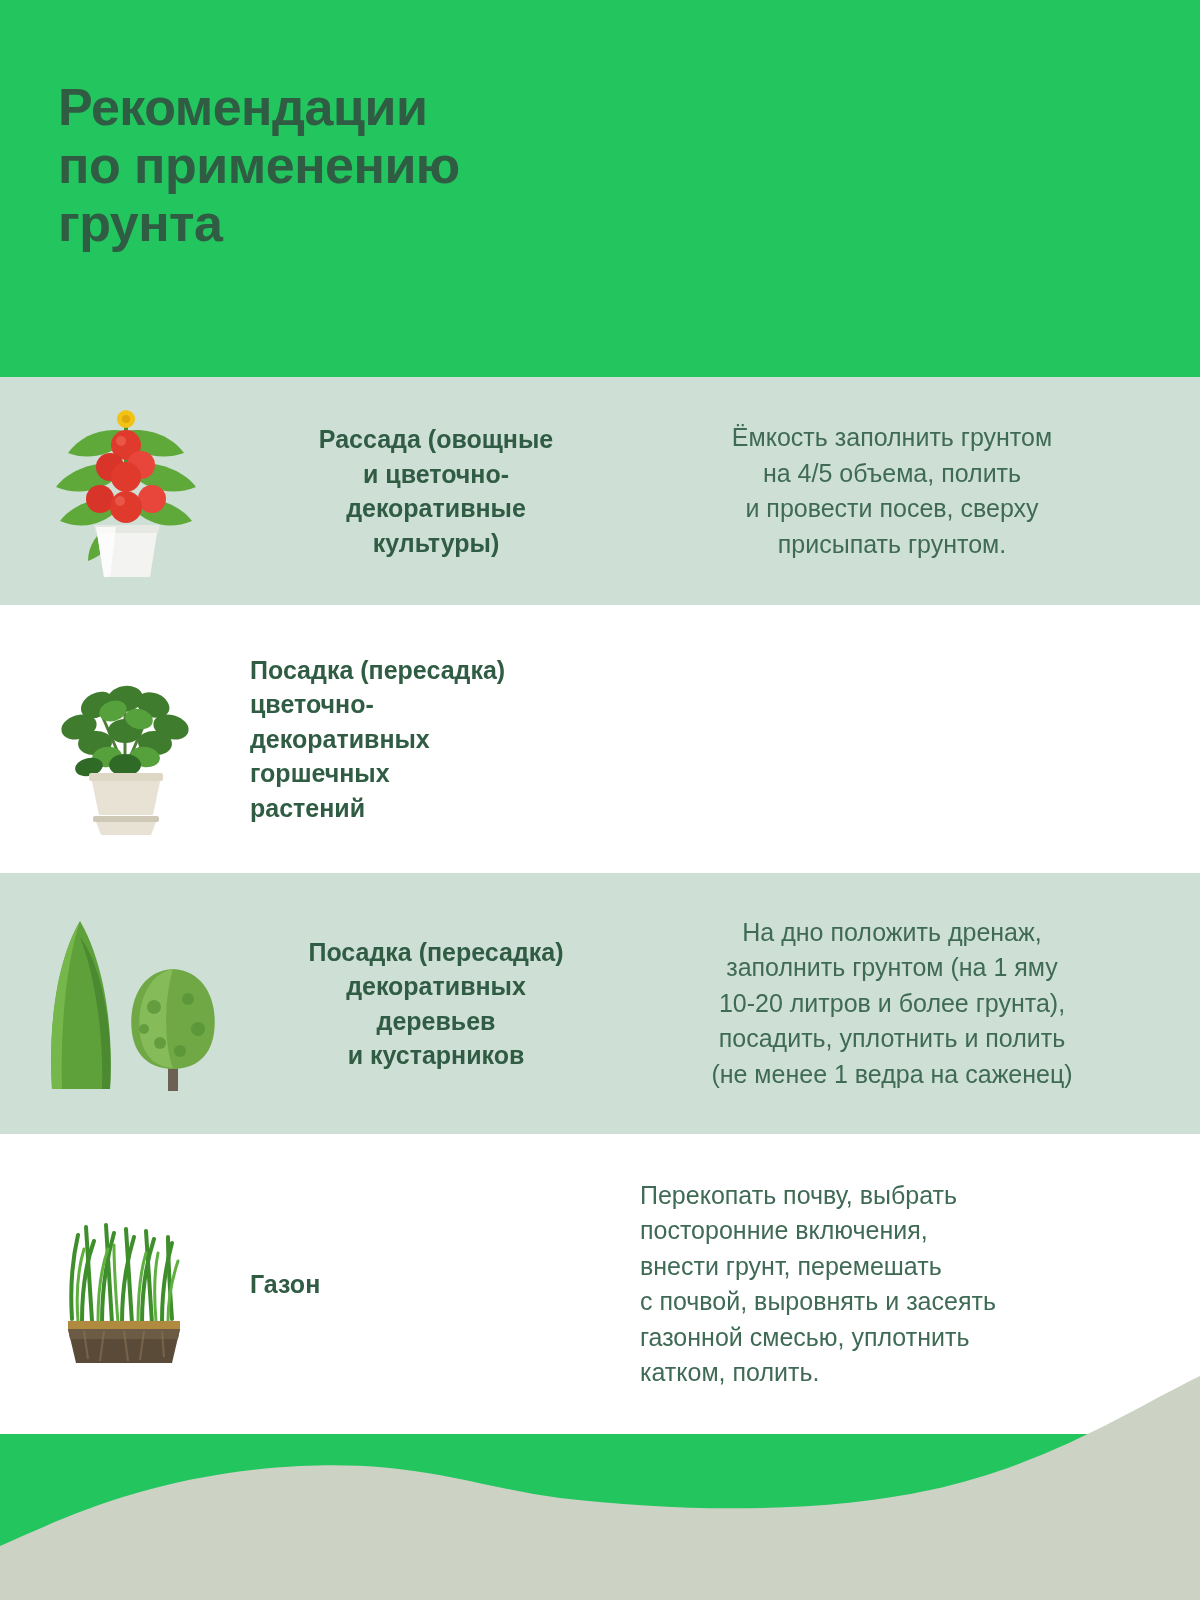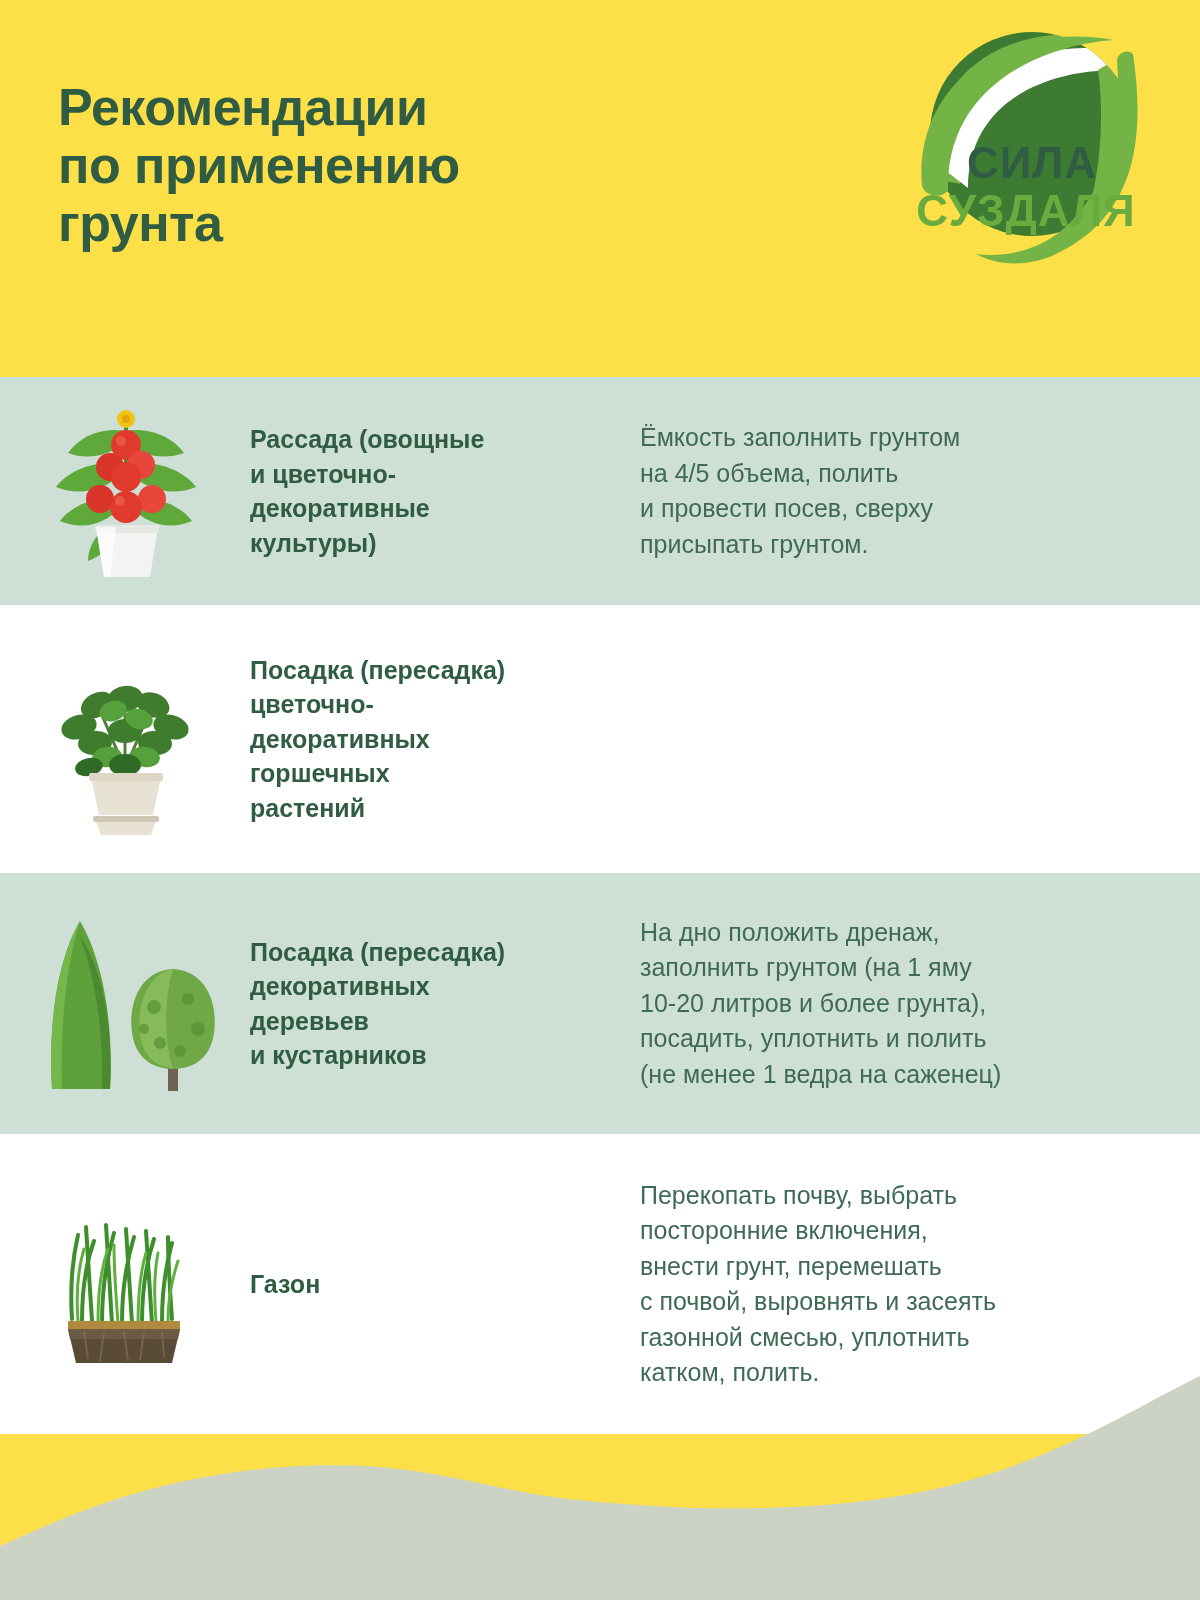--- a/index.html
+++ b/index.html
@@ -20,7 +20,7 @@
     width: 1200px;
     height: 1600px;
     overflow: hidden;
-    background: #fde047;
+    background: #22c55e;
   }
 
   

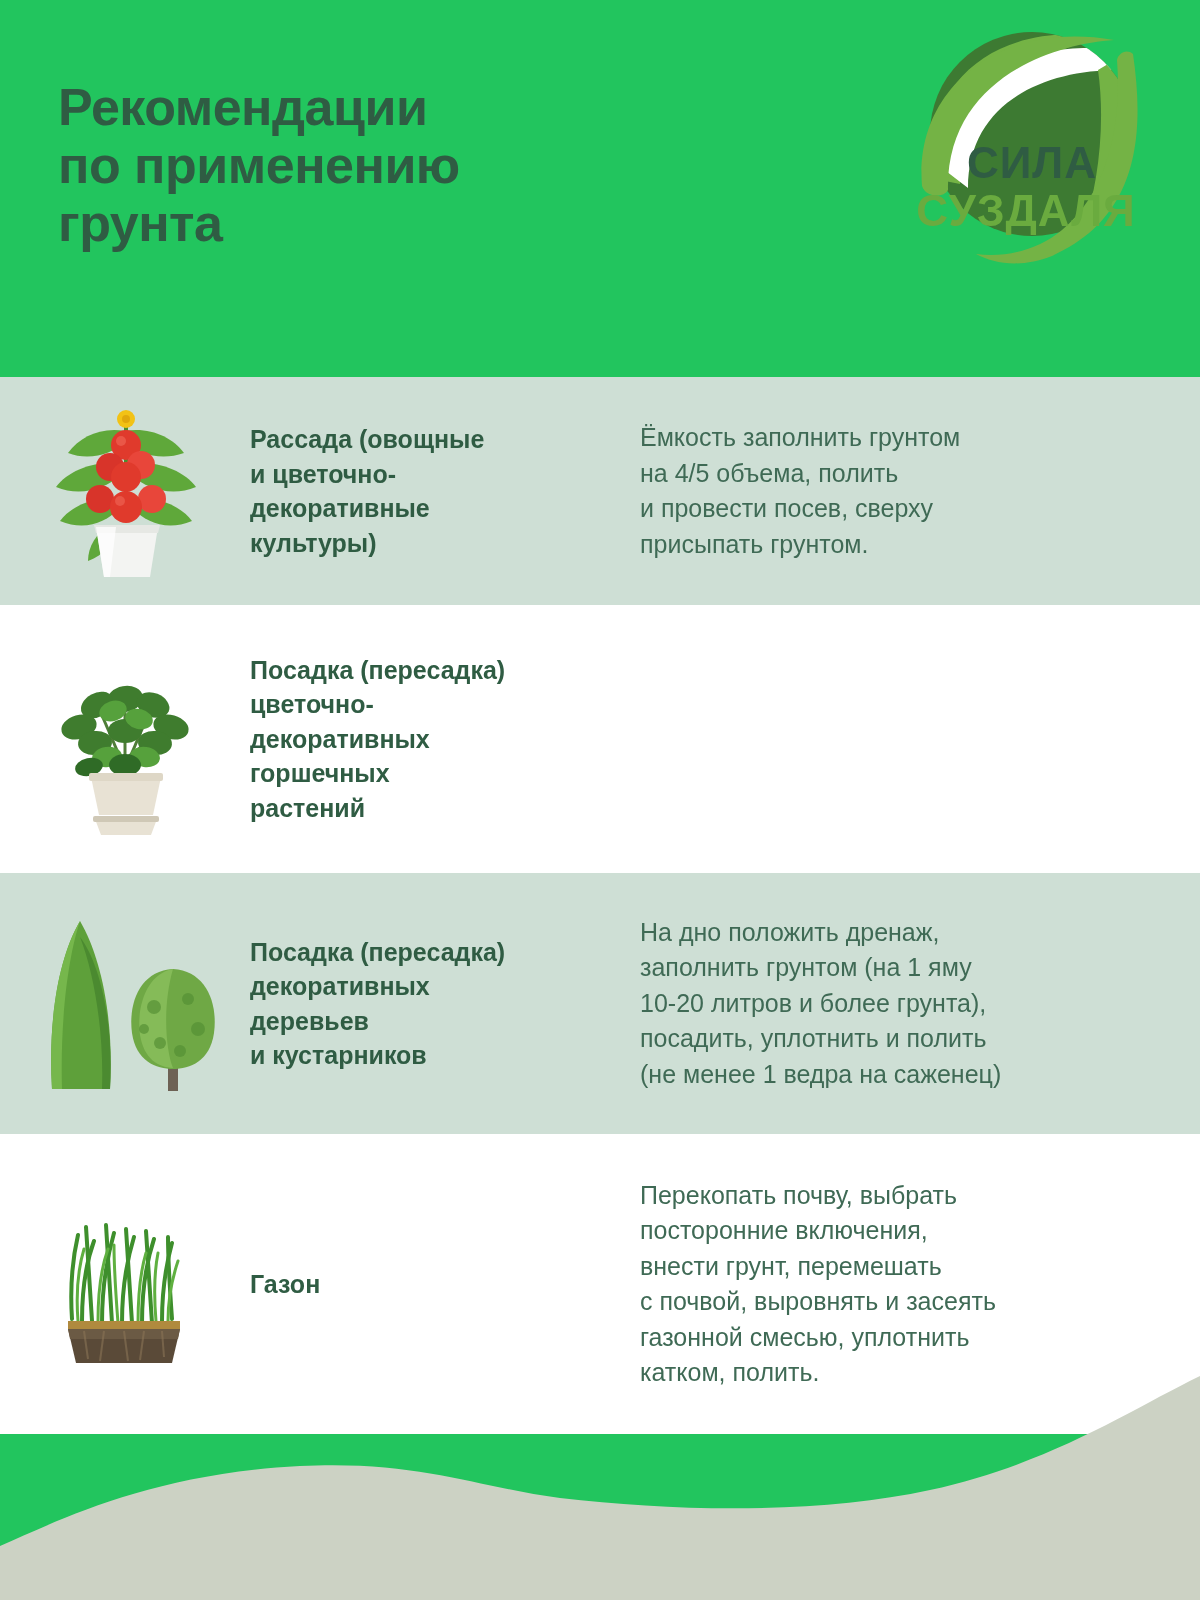--- a/index.html
+++ b/index.html
@@ -130,37 +130,6 @@
 по применению
 грунта</div>
 
-    <div class="logo">
-      <svg viewBox="0 0 260 262" xmlns="http://www.w3.org/2000/svg" aria-hidden="true">
-        <defs>
-          <clipPath id="circClip">
-            <circle cx="130" cy="116" r="102"></circle>
-          </clipPath>
-        </defs>
-
-        <g>
-          <circle cx="130" cy="116" r="102" fill="#3d7a32"></circle>
-        </g>
-
-        <g clip-path="url(#circClip)">
-          <path d="M28 160 C 22 60, 96 6, 196 18 C 150 34, 70 66, 58 166 Z" fill="#74b345"></path>
-          <path d="M40 150 C 40 64, 108 26, 206 30 C 210 36, 214 44, 216 52
-                   C 140 52, 66 86, 66 170 Z" fill="#ffffff"></path>
-          <path d="M216 40 C 246 96, 240 186, 176 226 C 196 176, 204 108, 196 52 Z" fill="#74b345"></path>
-          <path d="M206 30 C 232 74, 232 168, 182 214 C 200 160, 206 92, 196 44 Z" fill="#ffffff" opacity="0.0"></path>
-        </g>
-
-        <path d="M231 36 C 243 118, 236 200, 150 238 C 120 250, 92 246, 74 236
-                 C 104 240, 136 232, 160 212 C 206 174, 220 106, 215 42
-                 C 216 36, 224 30, 231 36 Z" fill="#74b345"></path>
-
-        <path d="M20 168 C 12 70, 98 2, 212 22 C 150 26, 44 62, 46 172
-                 C 42 180, 24 180, 20 168 Z" fill="#74b345"></path>
-
-        <text x="130" y="160" text-anchor="middle" font-family="Liberation Sans, sans-serif" font-size="44" font-weight="700" letter-spacing="1" fill="#2f5c43">СИЛА</text>
-        <text x="124" y="208" text-anchor="middle" font-family="Liberation Sans, sans-serif" font-size="44" font-weight="700" letter-spacing="1" fill="#6aab3f">СУЗДАЛЯ</text>
-      </svg>
-    </div>
   </div>
 
   <div class="rows">

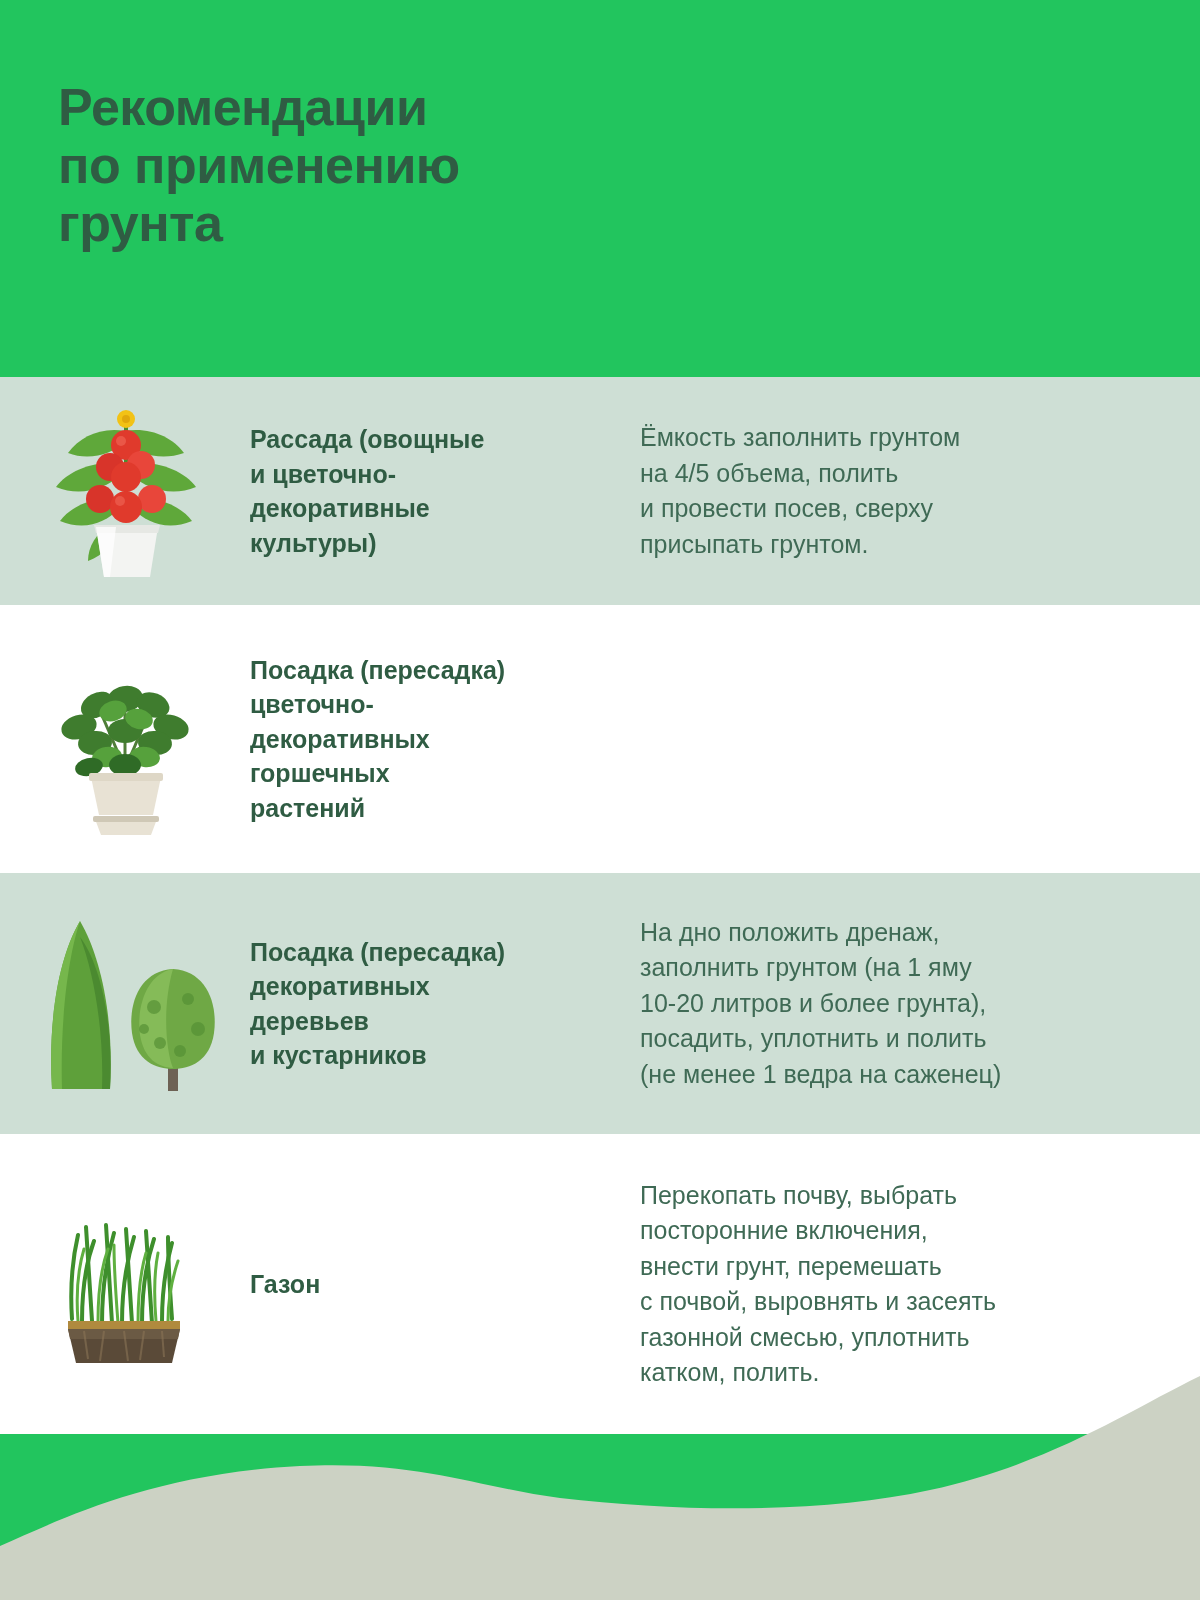--- a/index.html
+++ b/index.html
@@ -67,7 +67,7 @@
     align-items: center;
     box-sizing: border-box;
   }
-  .row.shaded { background: #cedfd5; }
+  .row.shaded { background: #cedfd5; text-align: center; }
   .row.plain  { background: #ffffff; }
 
   .row-media {

